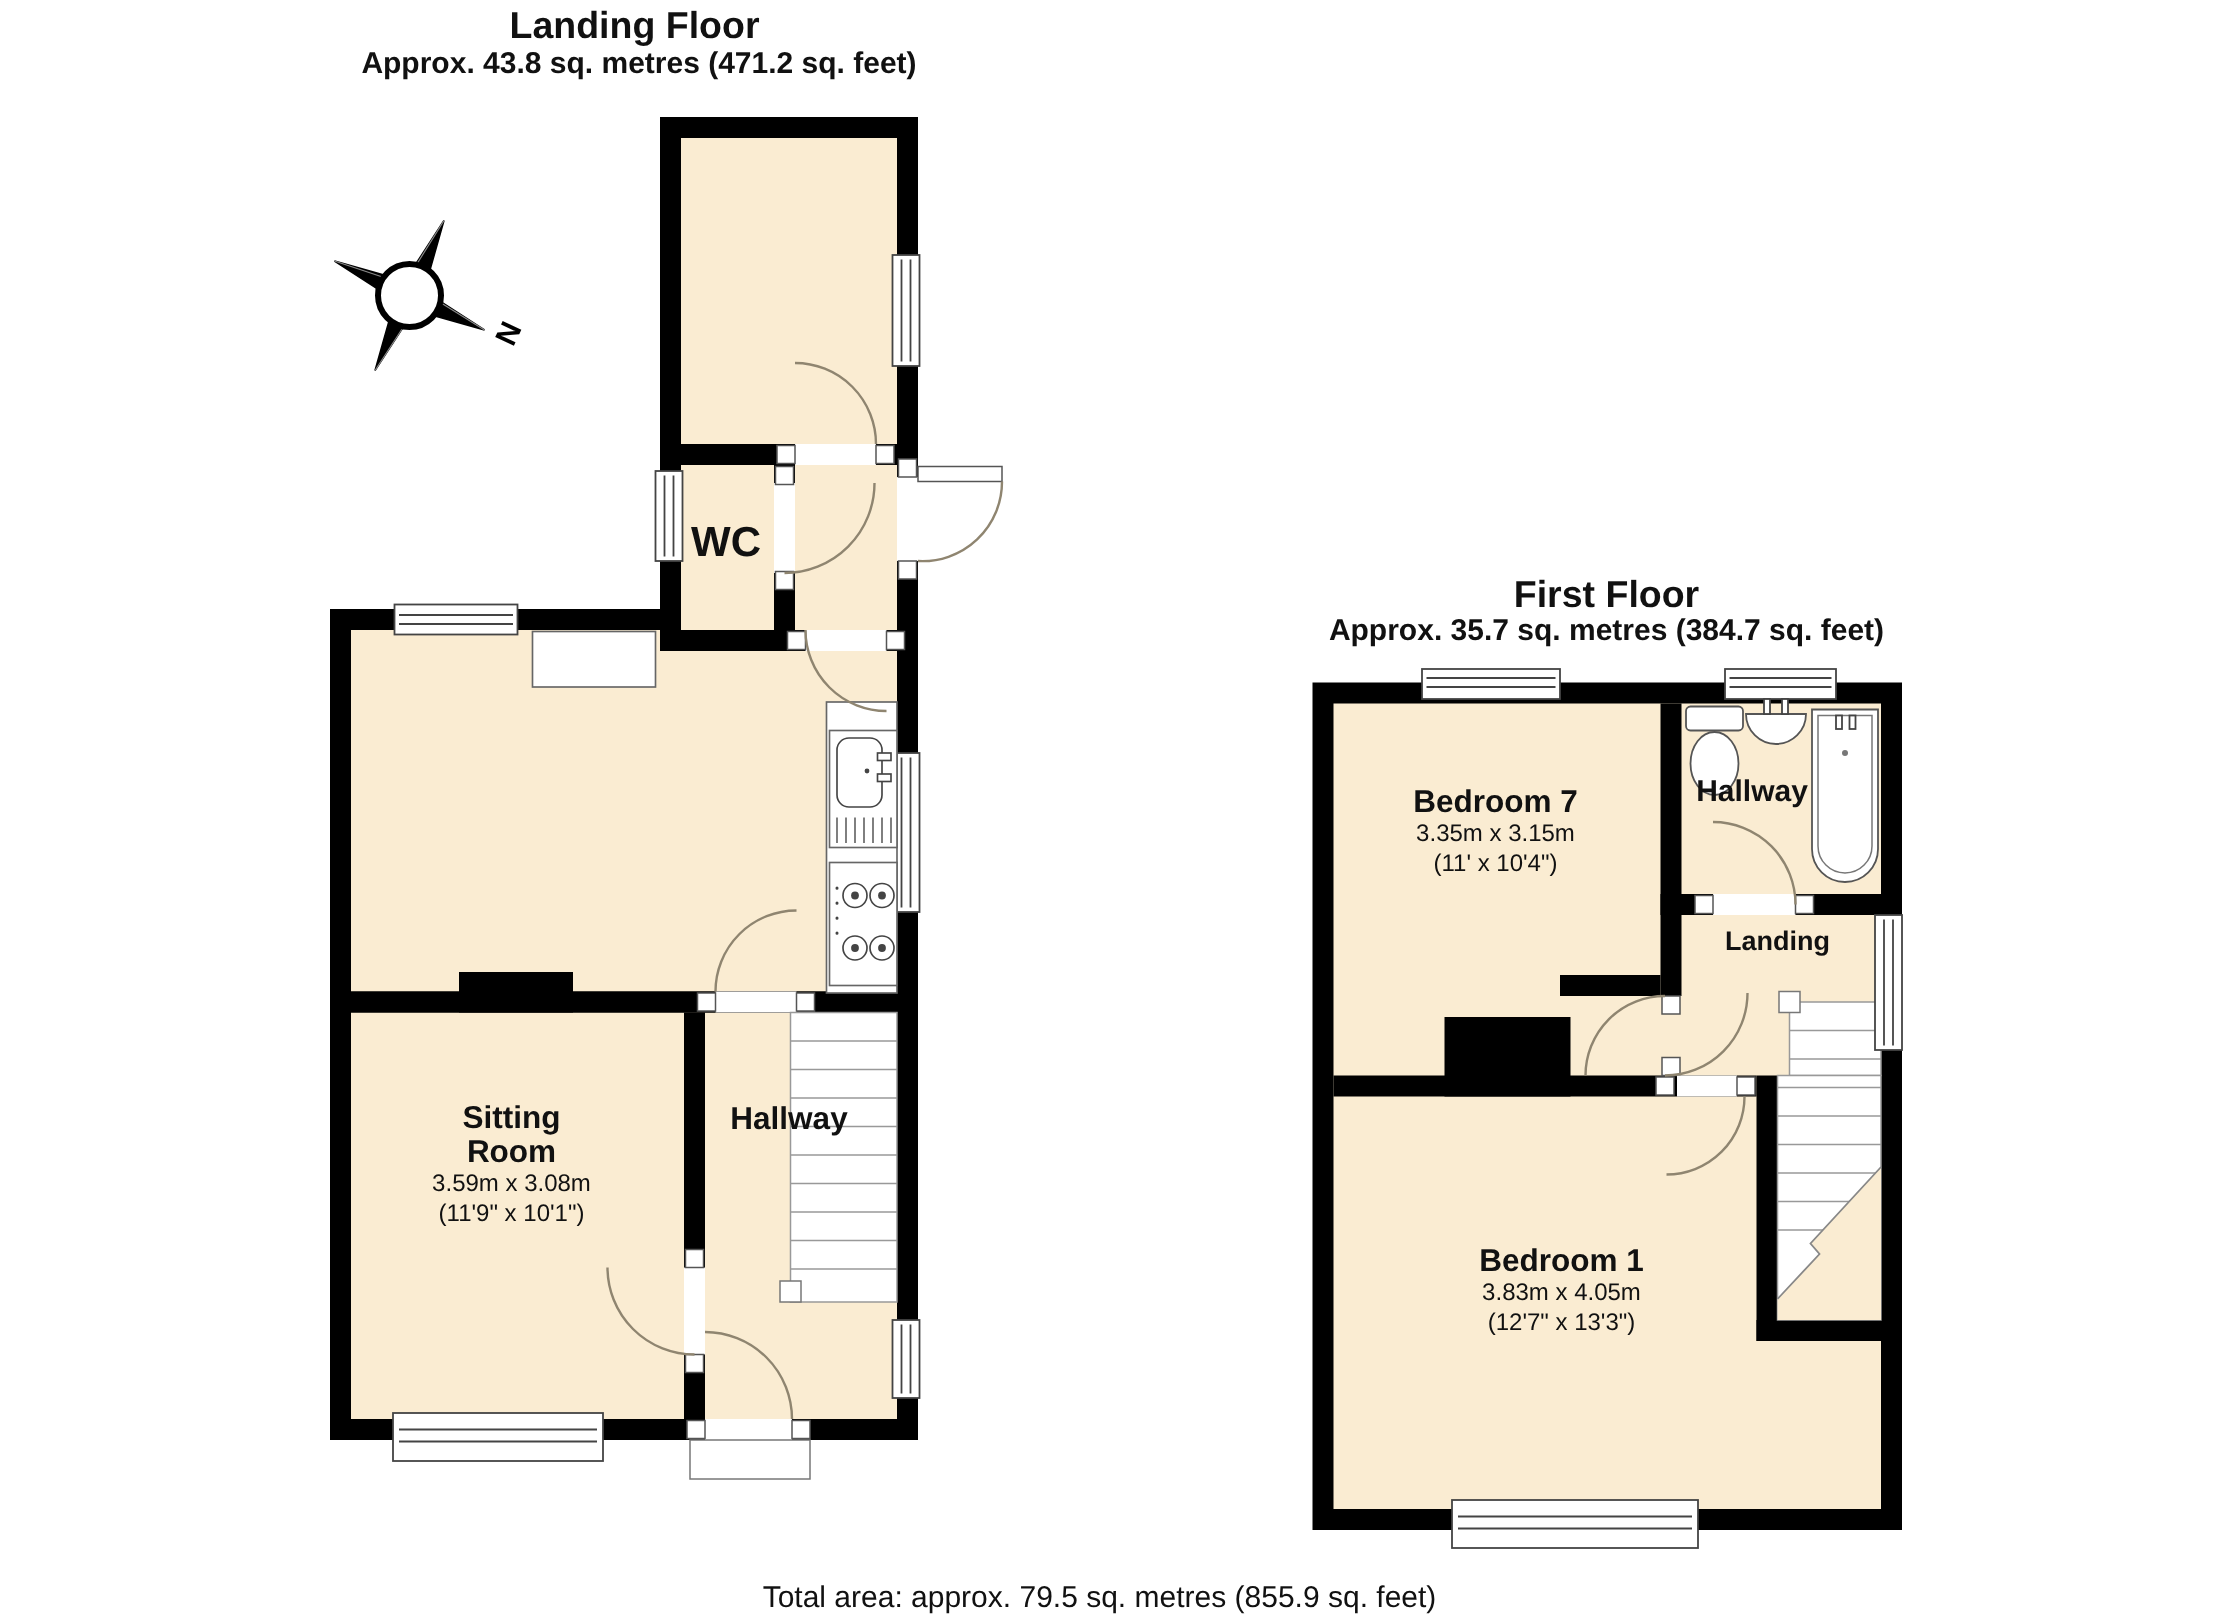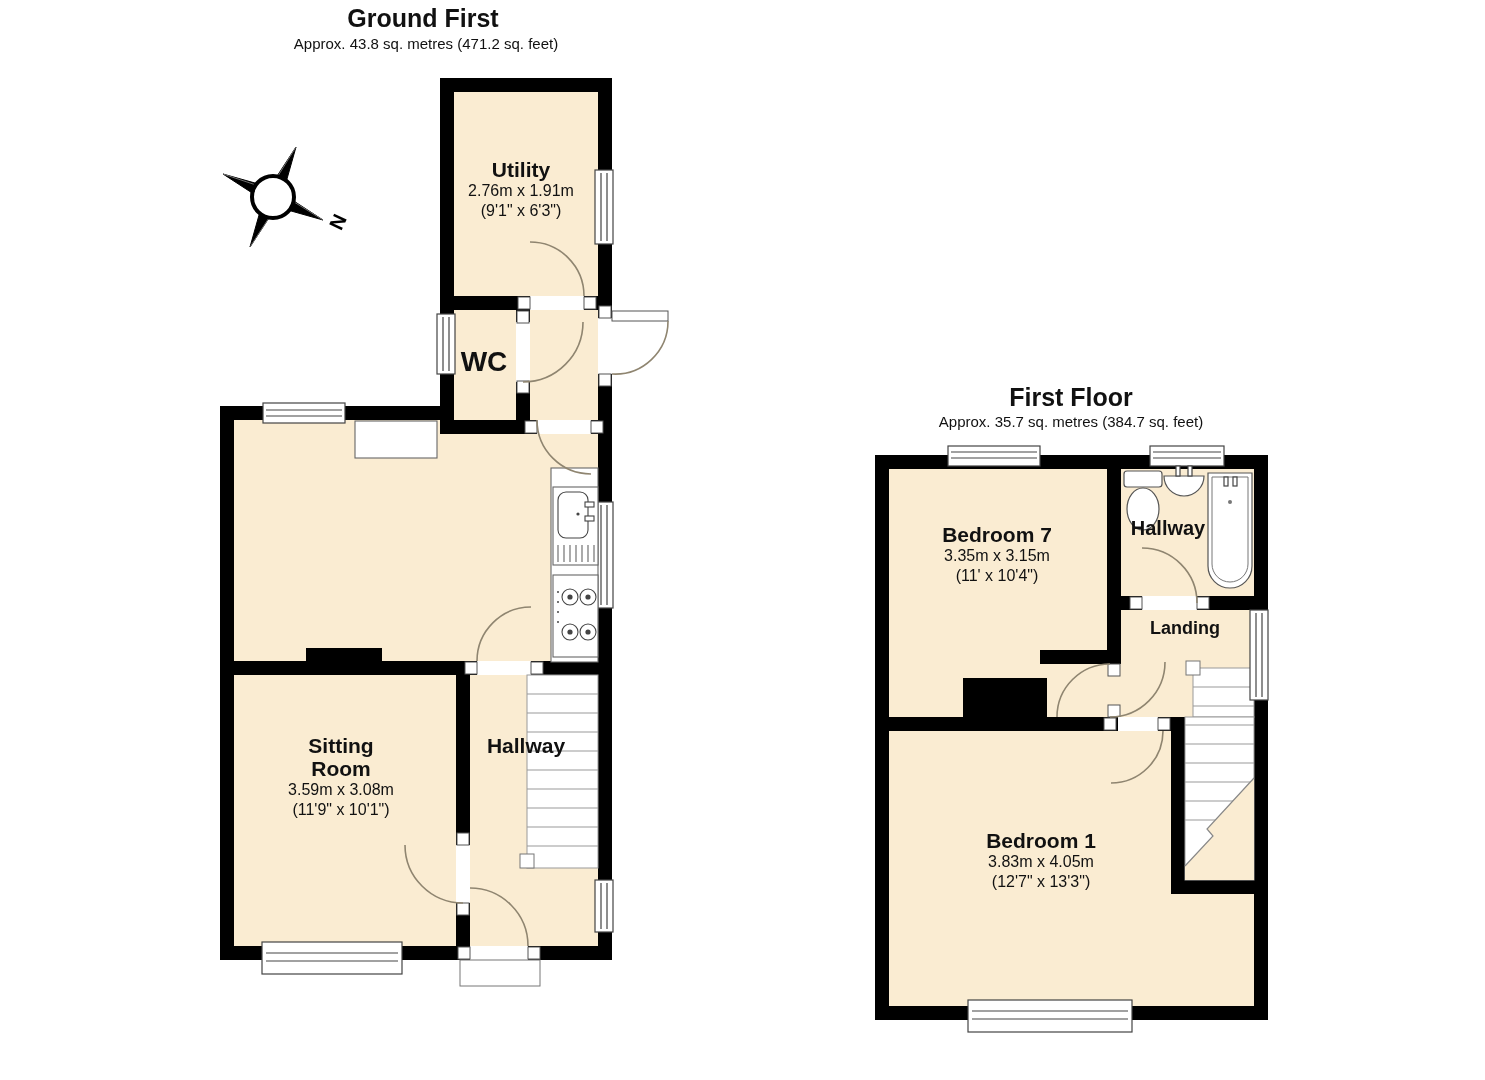--- a/index.html
+++ b/index.html
@@ -195,7 +195,7 @@
     </g>
   </svg>
 
-  <div class="lbl floor-title" style="left:423px;top:18px;">Ground First</div>
+  <div class="lbl floor-title" style="left:423px;top:18px;">Landing Floor</div>
   <div class="lbl floor-sub" style="left:426px;top:43px;">Approx. 43.8 sq. metres (471.2 sq. feet)</div>
 
   <div class="room-block" style="left:521px;top:190px;">

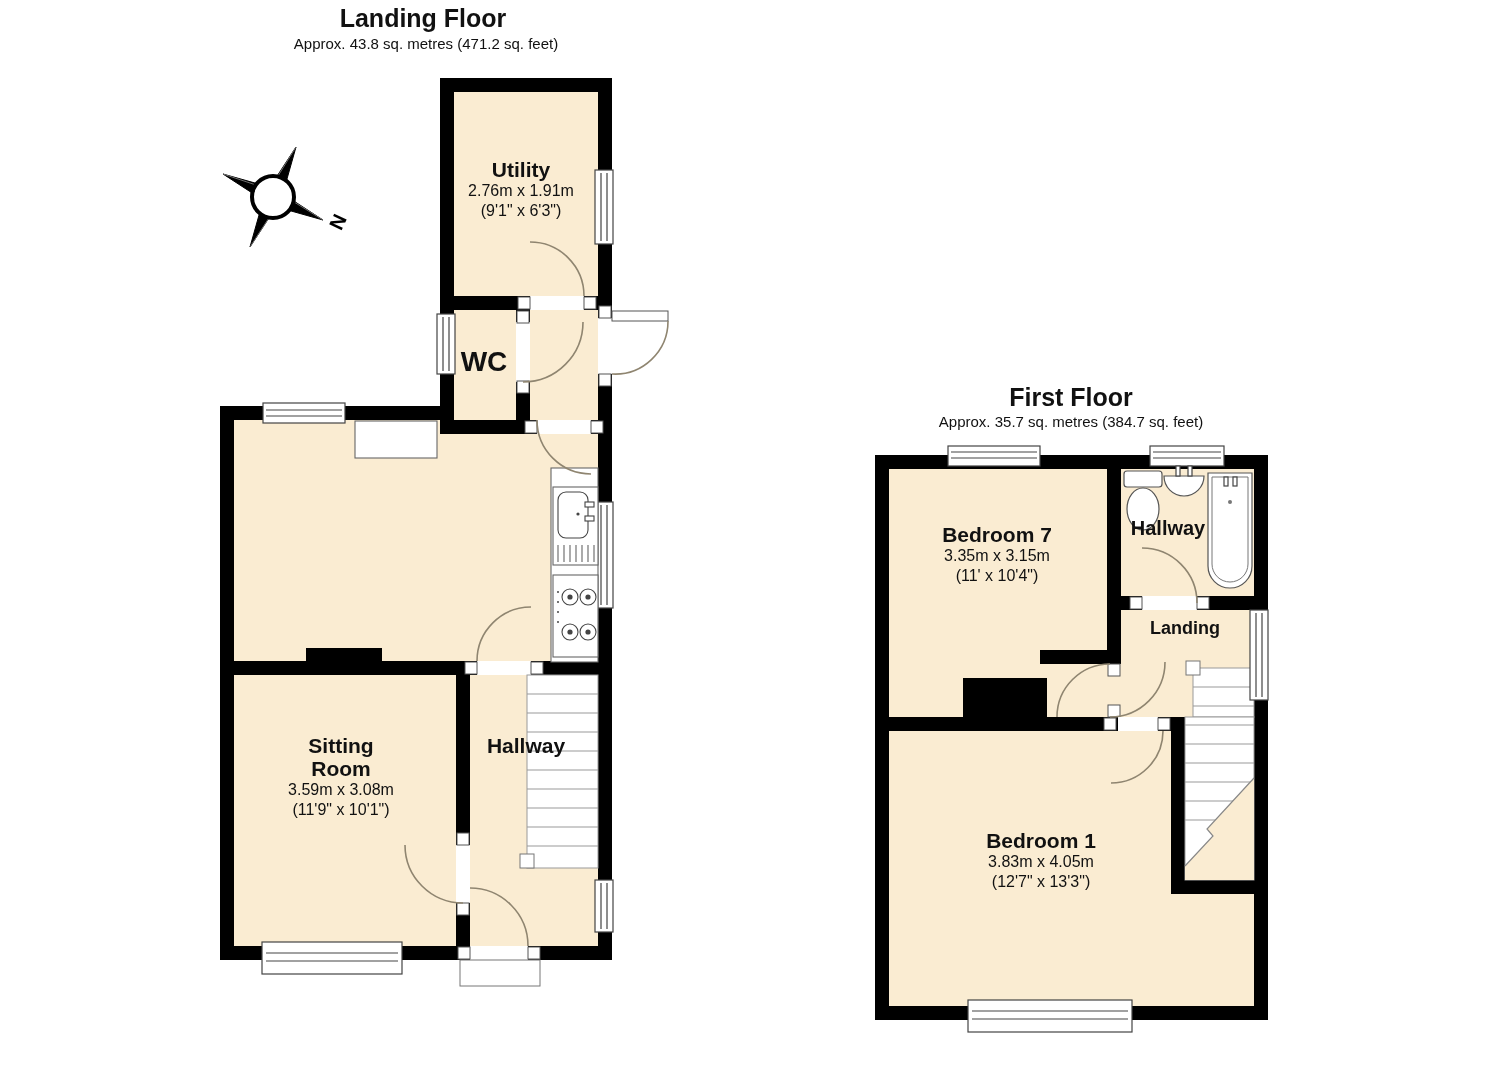--- a/index.html
+++ b/index.html
@@ -8,7 +8,7 @@
   .plan-svg{position:absolute;left:0;top:0;width:1485px;height:1080px;}
   .lbl{position:absolute;transform:translate(-50%,-50%);text-align:center;white-space:nowrap;}
   .floor-title{font-size:25px;font-weight:bold;}
-  .floor-sub{font-size:15px;}
+  .floor-sub{font-size:20px;font-weight:bold;}
   .room-name{font-size:21px;font-weight:bold;line-height:1.1;}
   .room-dim{font-size:16px;line-height:1.25;}
   .room-block{position:absolute;transform:translate(-50%,-50%);text-align:center;}

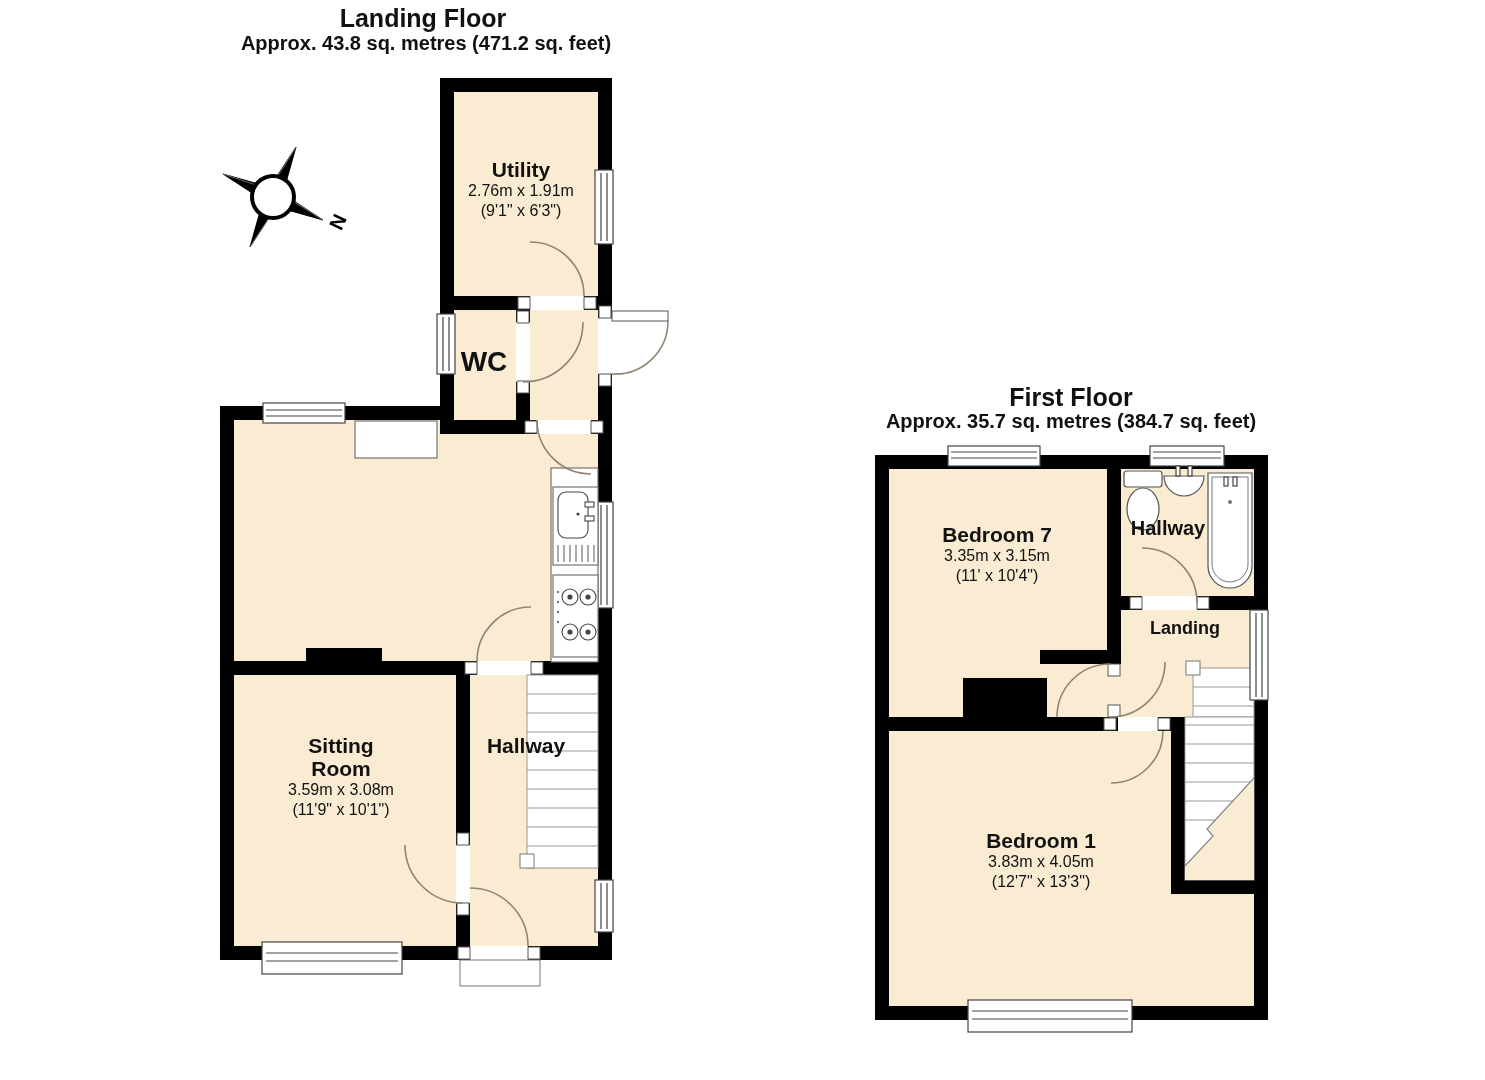--- a/index.html
+++ b/index.html
@@ -198,11 +198,6 @@
   <div class="lbl floor-title" style="left:423px;top:18px;">Landing Floor</div>
   <div class="lbl floor-sub" style="left:426px;top:43px;">Approx. 43.8 sq. metres (471.2 sq. feet)</div>
 
-  <div class="room-block" style="left:521px;top:190px;">
-    <div class="room-name">Utility</div>
-    <div class="room-dim">2.76m x 1.91m</div>
-    <div class="room-dim">(9'1" x 6'3")</div>
-  </div>
 
   <div class="lbl room-name" style="left:484px;top:362px;font-size:28px;">WC</div>
 

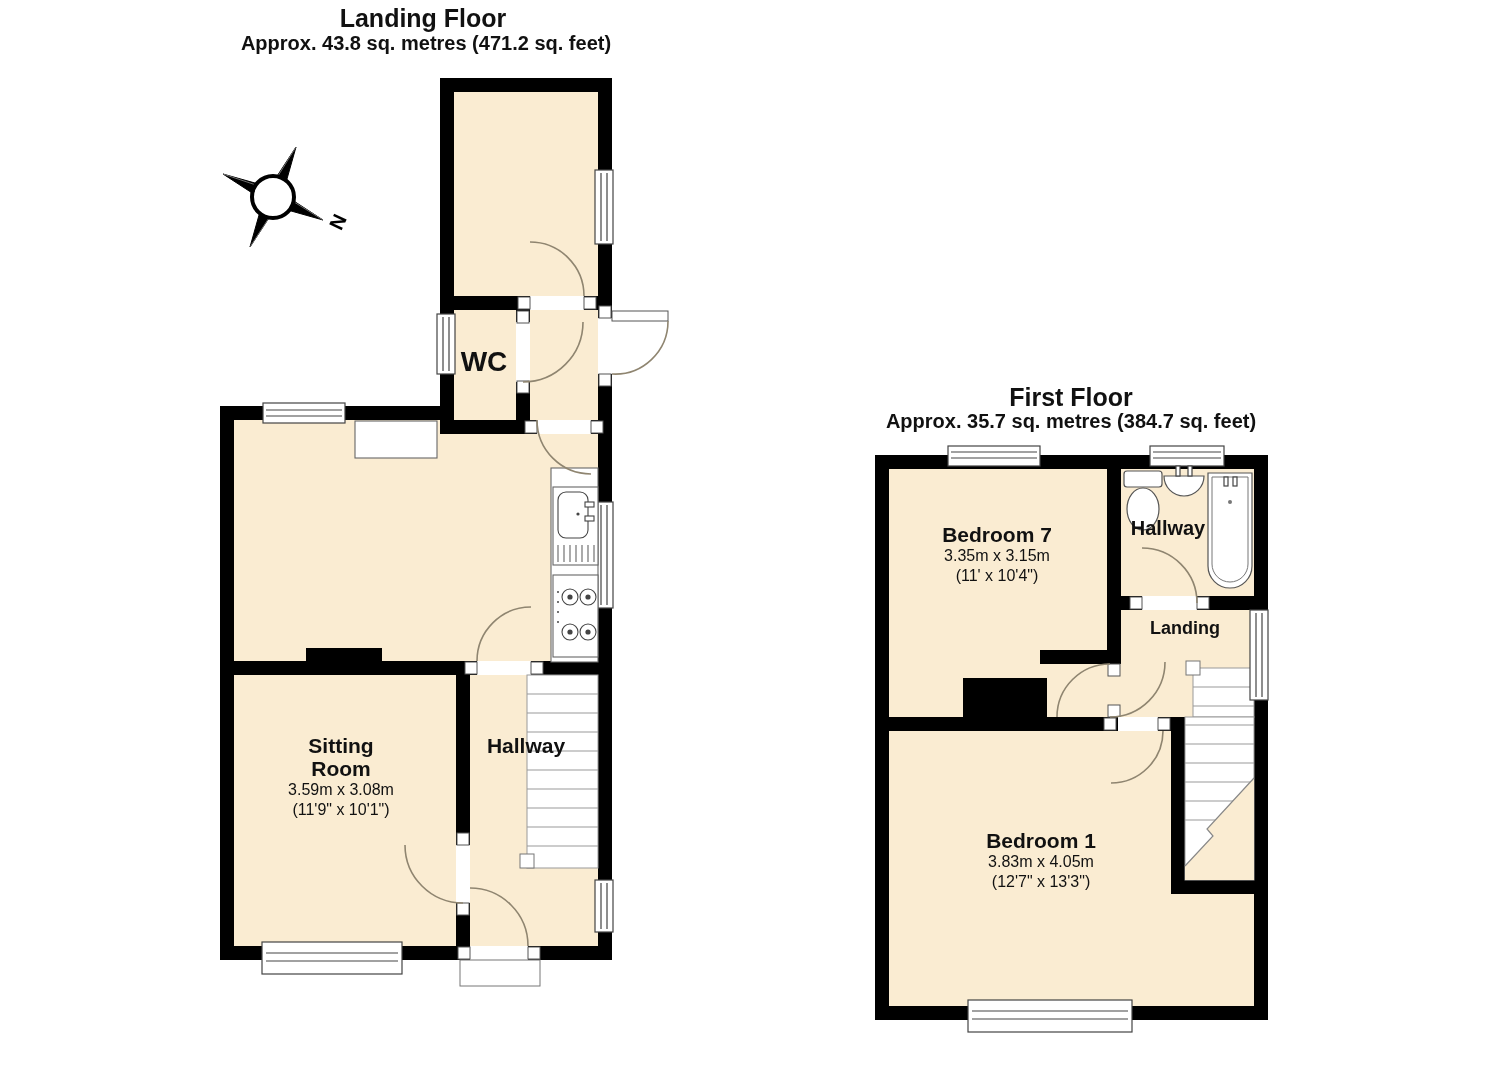--- a/index.html
+++ b/index.html
@@ -229,6 +229,7 @@
     <div class="room-dim">(12'7" x 13'3")</div>
   </div>
 
+  <div class="lbl total" style="left:733px;top:1066px;">Total area: approx. 79.5 sq. metres (855.9 sq. feet)</div>
 
 </div>
 

